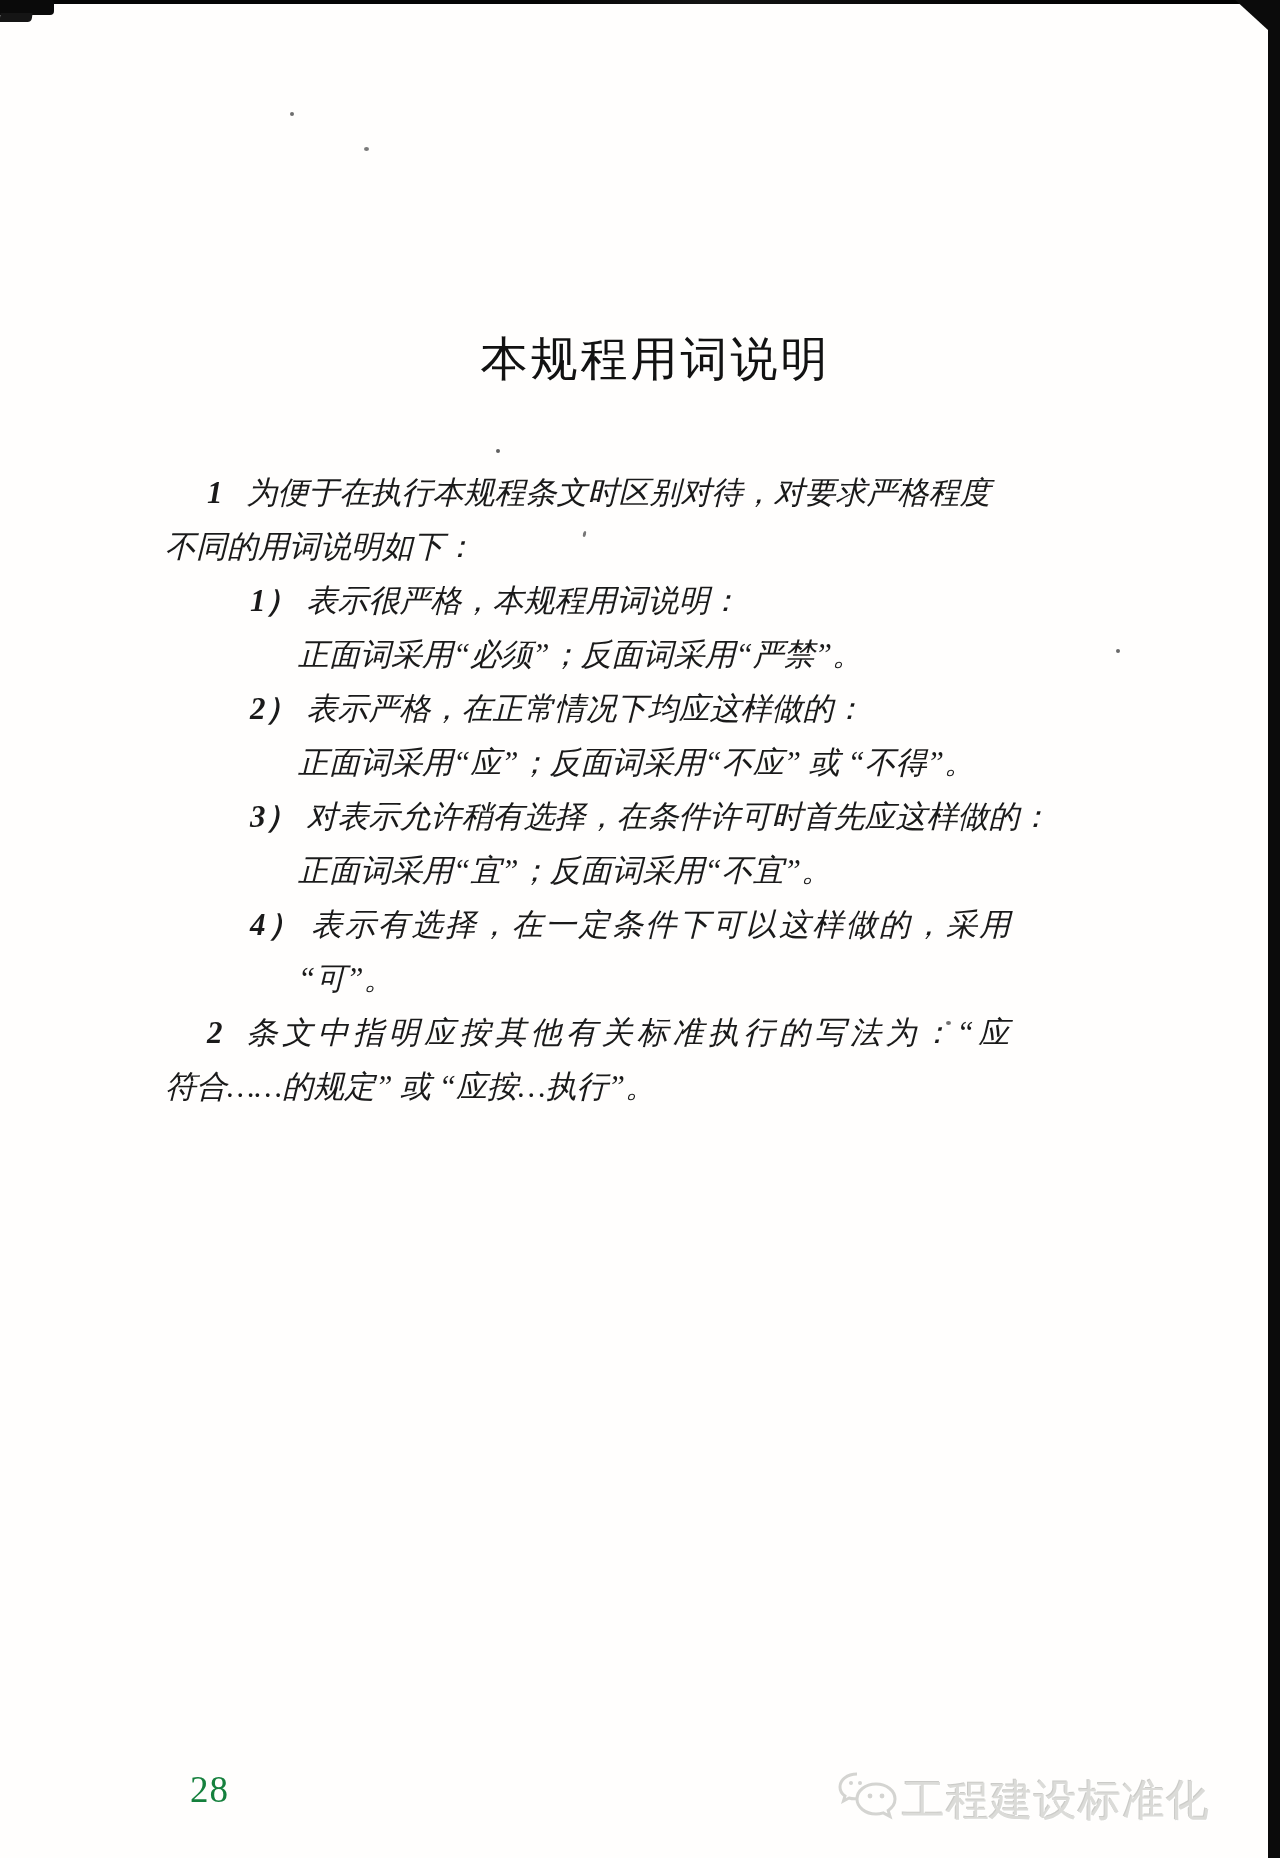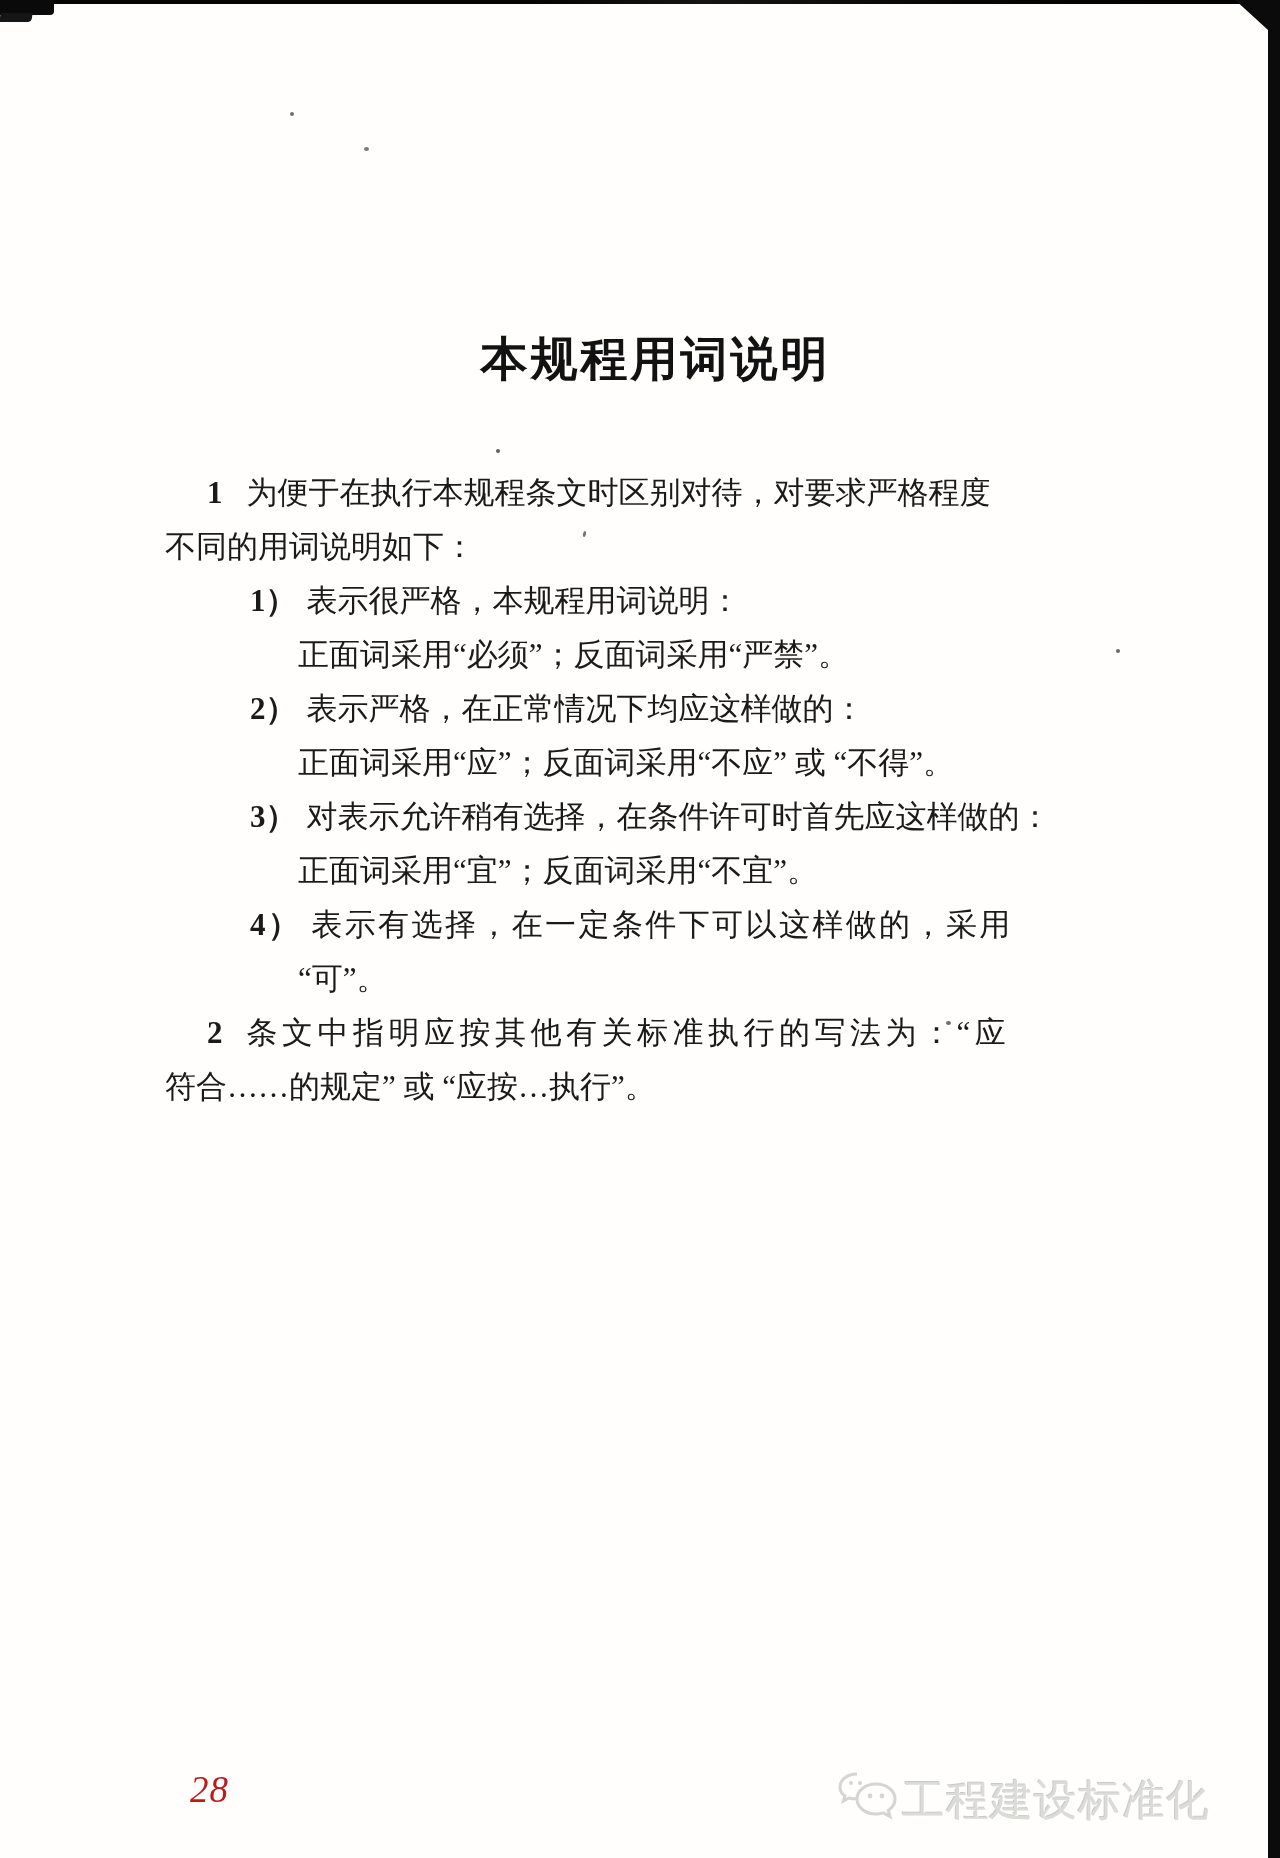--- a/index.html
+++ b/index.html
@@ -46,7 +46,7 @@
   .doc-title {
     position:absolute; top:328px; left:0; width:100%;
     text-align:center; padding-left:31px; box-sizing:border-box;
-    font-size:47px; font-weight:700; letter-spacing:3px;
+    font-size:47px; font-weight:400; letter-spacing:3px;
     color:#121212;
   }
   .content {

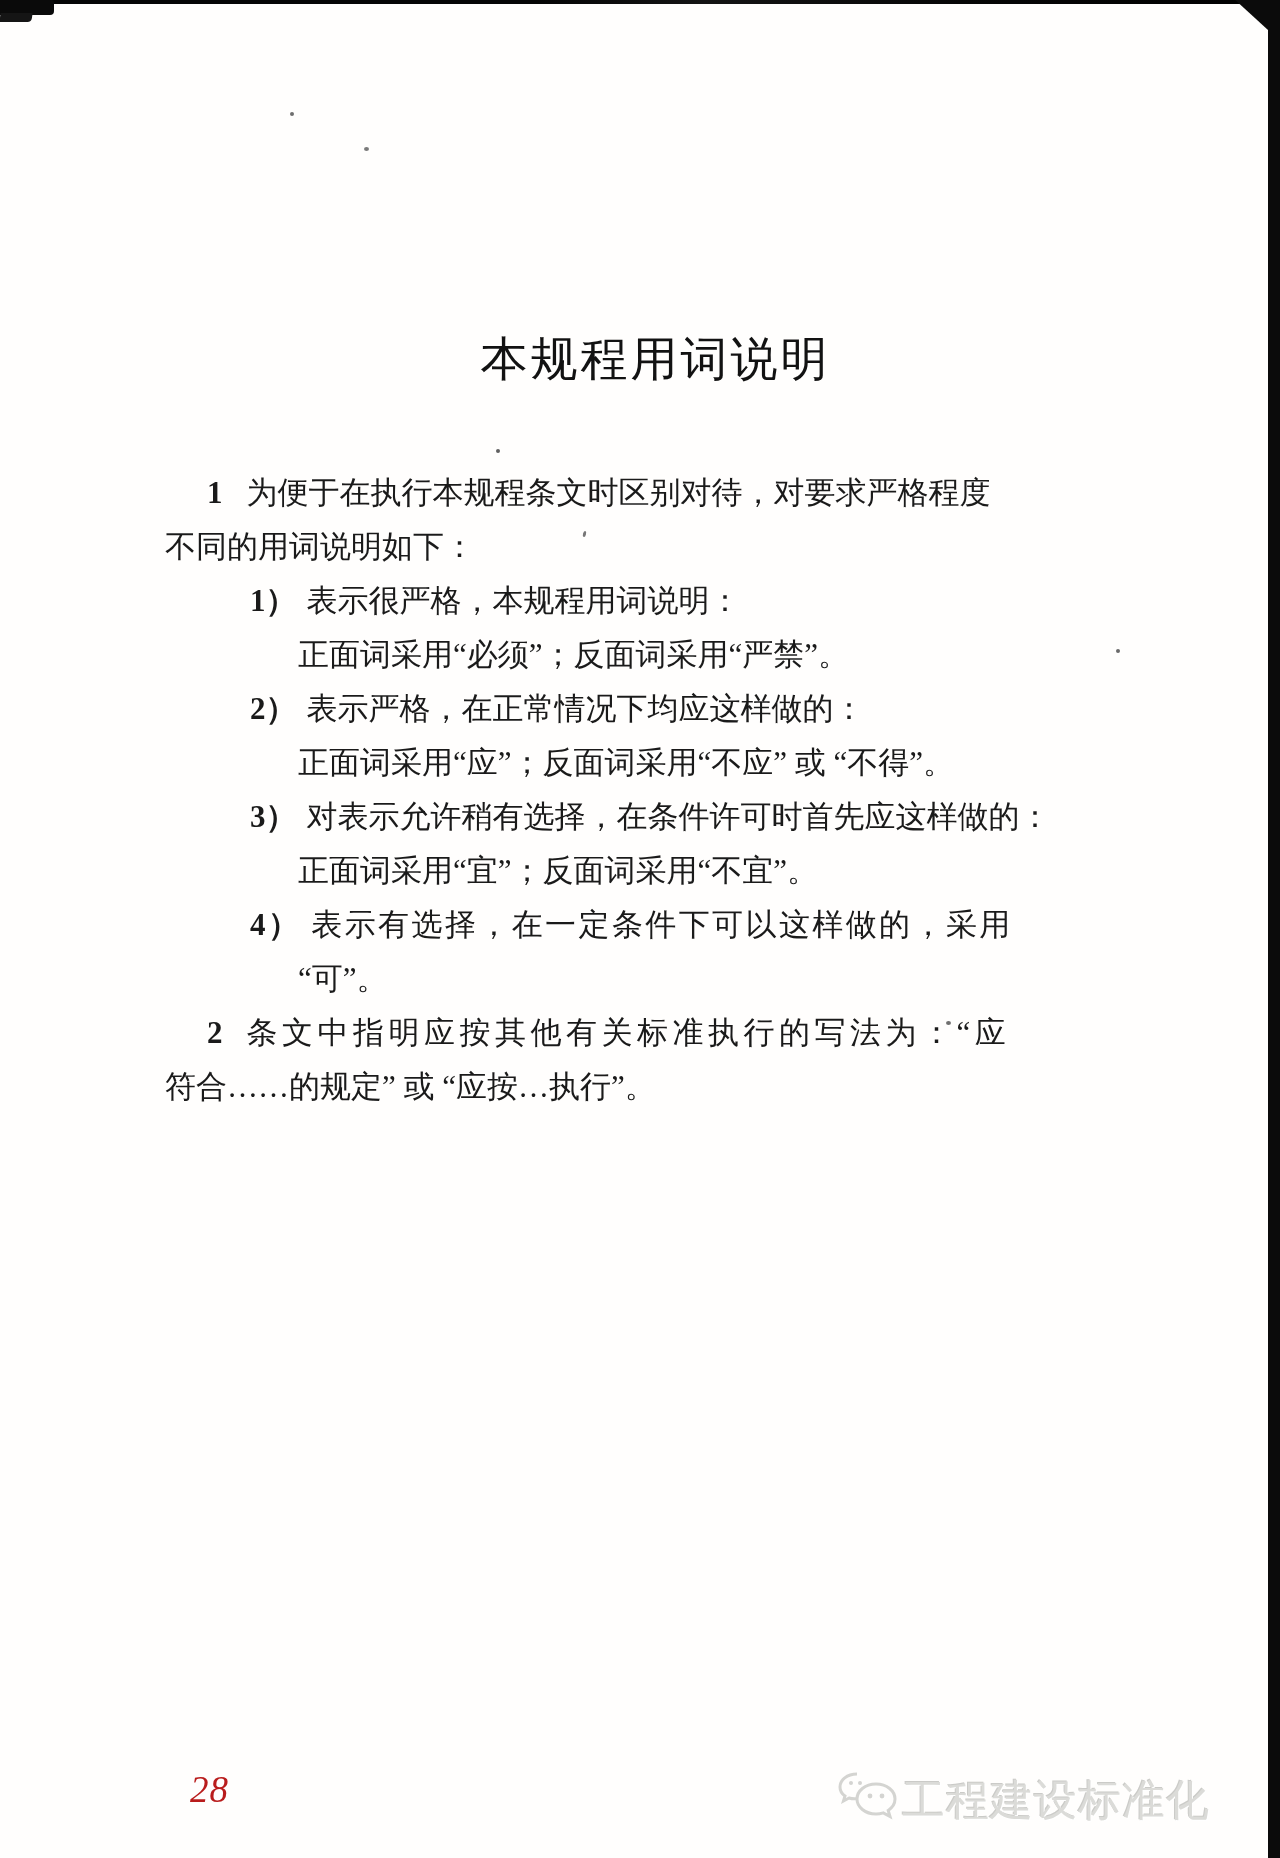--- a/index.html
+++ b/index.html
@@ -53,7 +53,7 @@
     position:absolute; top:466px; left:165px; width:860px;
     font-size:31px; line-height:54px; color:#1a1a1a;
   }
-  .line { white-space:nowrap; height:54px; }
+  .line { white-space:nowrap; height:54px;font-style:italic; }
   .indent-item { padding-left:42px; }
   .sub  { padding-left:85px; }
   .cont { padding-left:133px; }

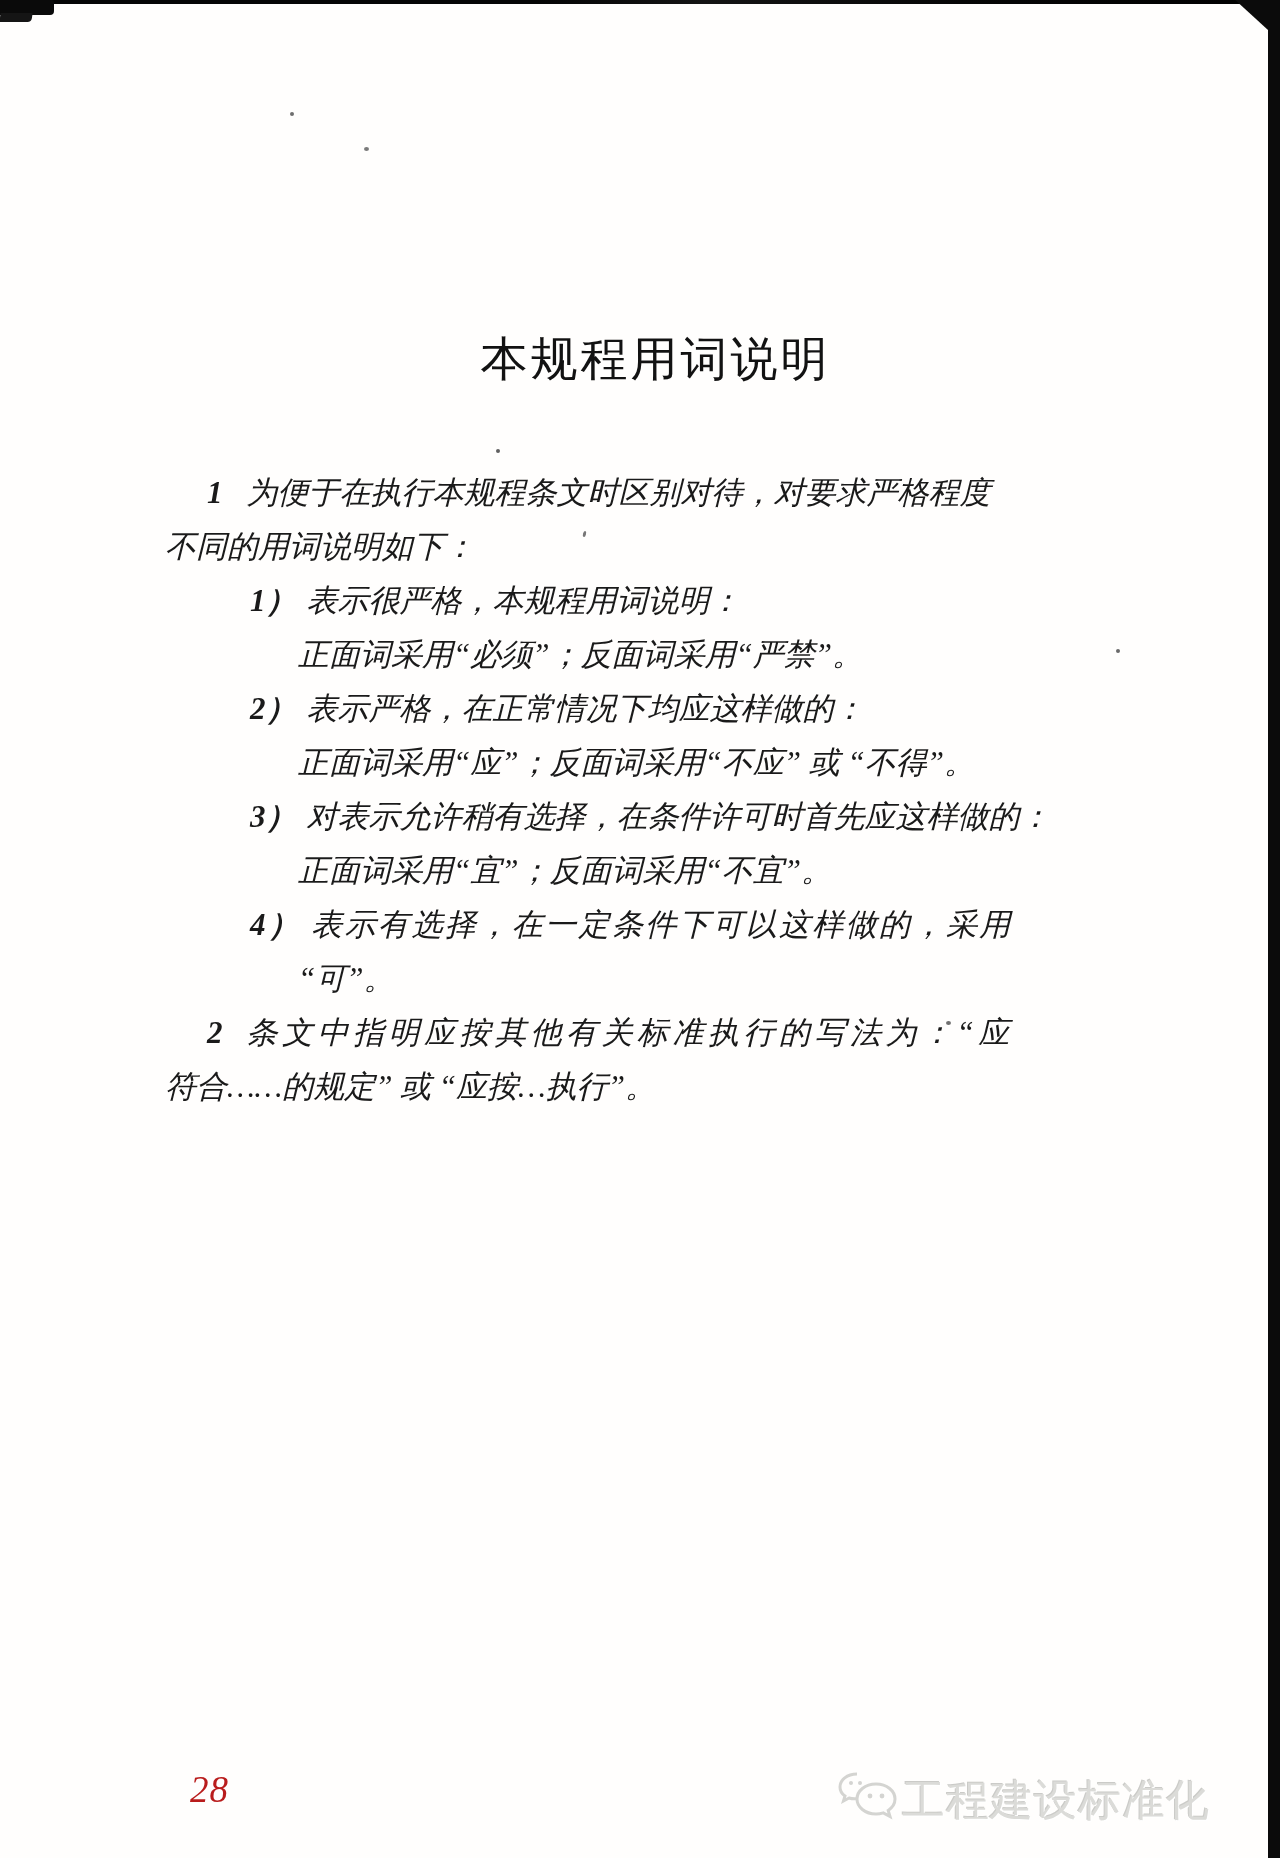--- a/index.html
+++ b/index.html
@@ -65,7 +65,7 @@
 
   .page-number {
     position:absolute; left:190px; top:1768px;
-    font-size:37px; font-style:italic; color:#b91c1c;
+    font-size:37px; color:#15803d;
     letter-spacing:1px;
   }
 

